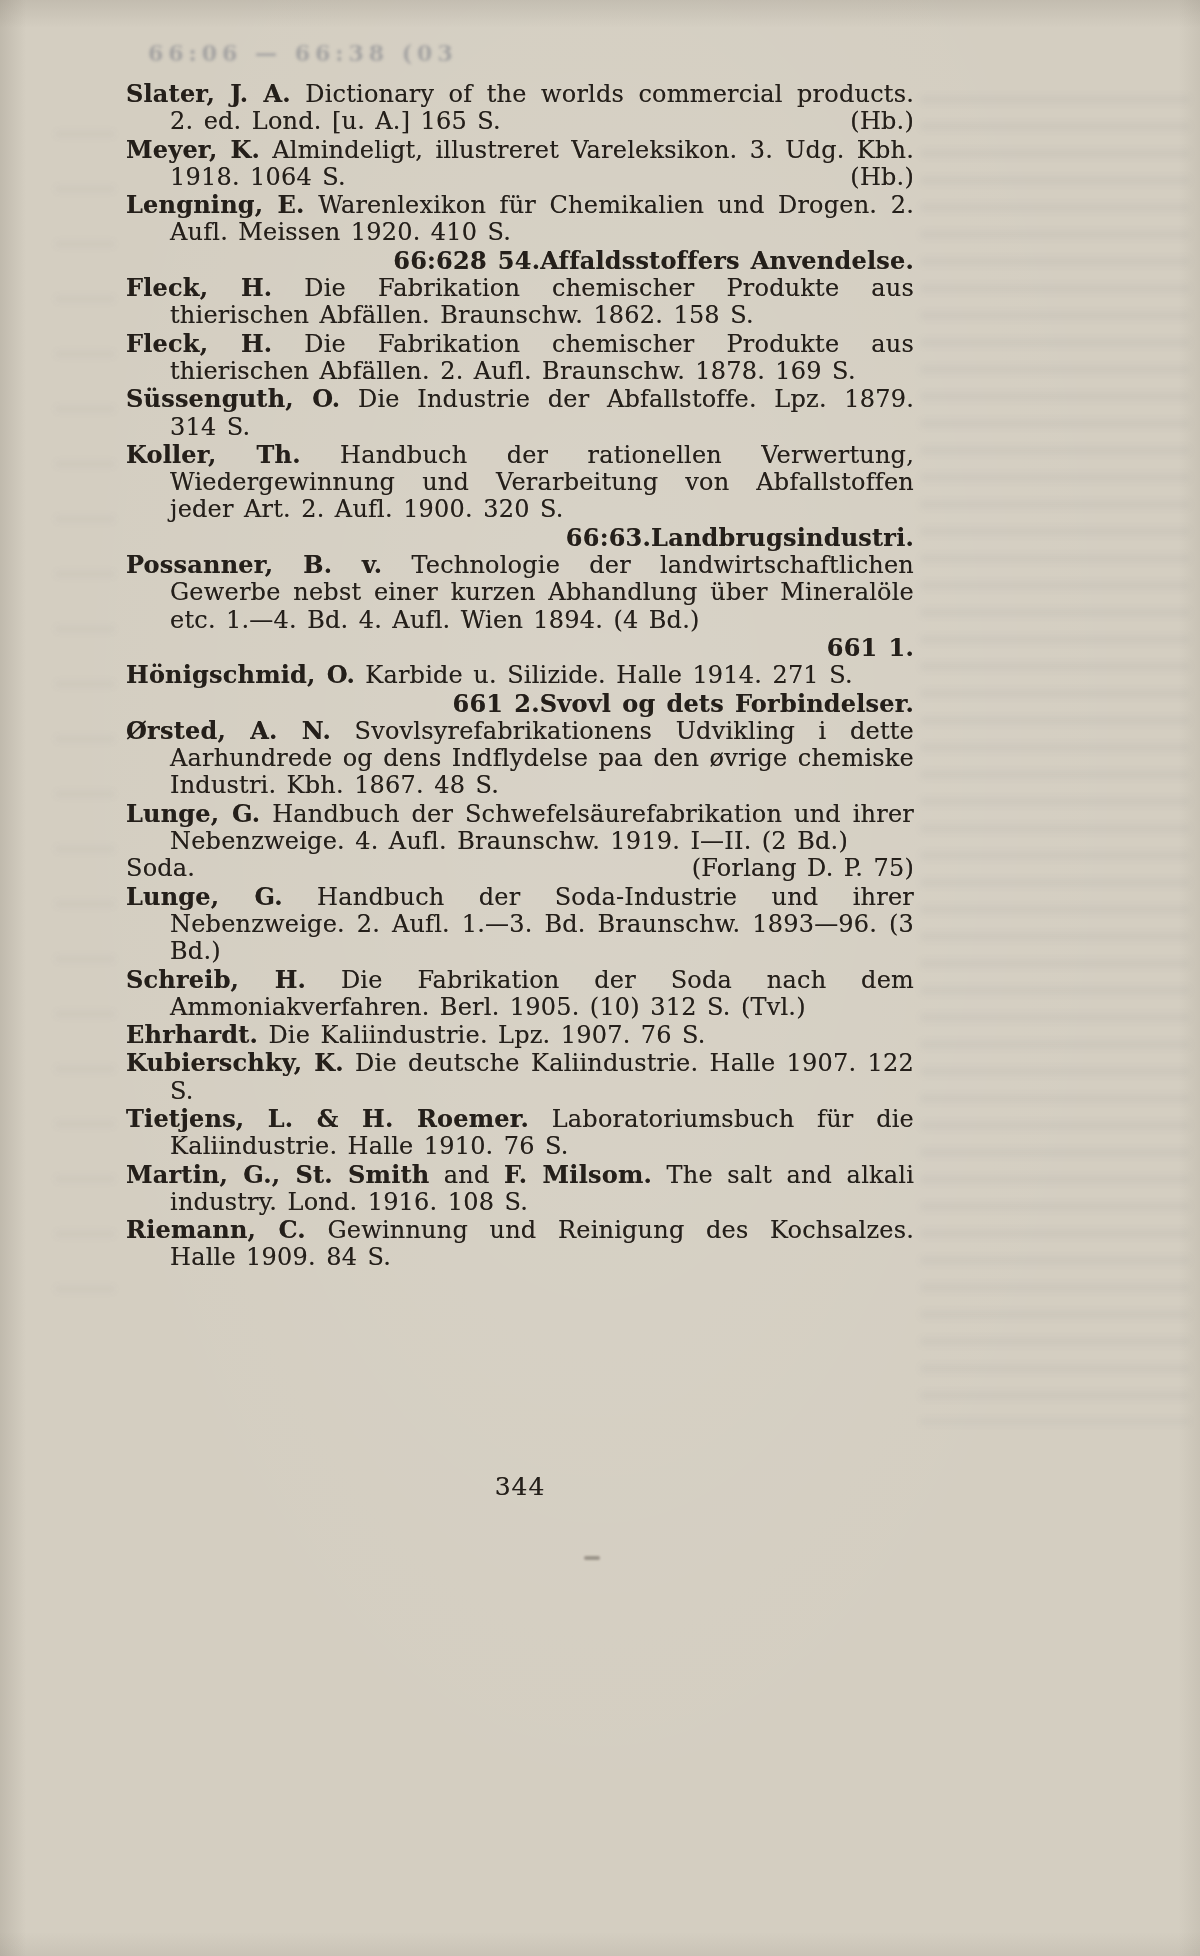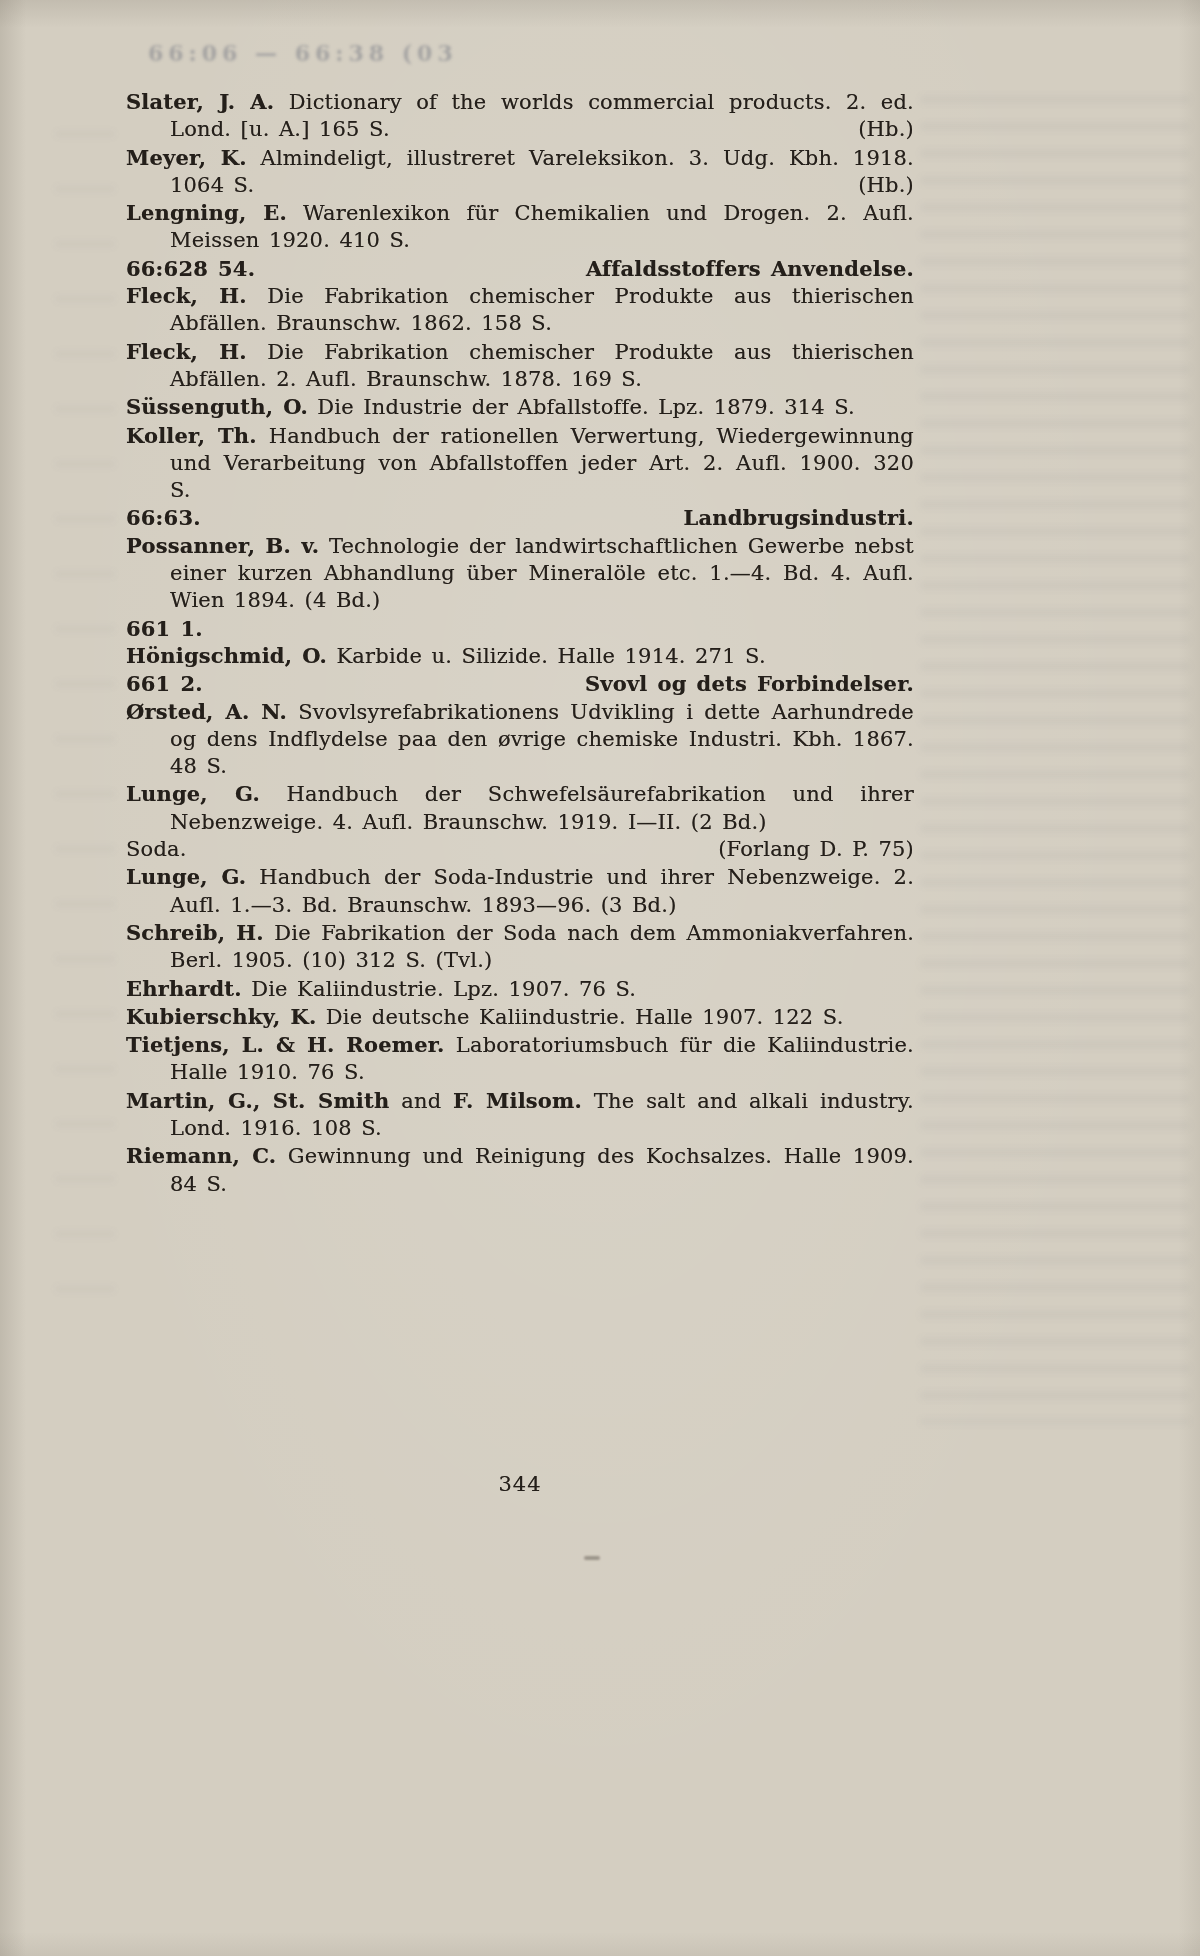--- a/index.html
+++ b/index.html
@@ -63,9 +63,9 @@
   .page-text {
     position: absolute;
     left: 126px;
-    top: 88px;
+    top: 80px;
     width: 788px;
-    font-size: 21px;
+    font-size: 24px;
     line-height: 27.3px;
     text-align: justify;
     letter-spacing: 0.2px;

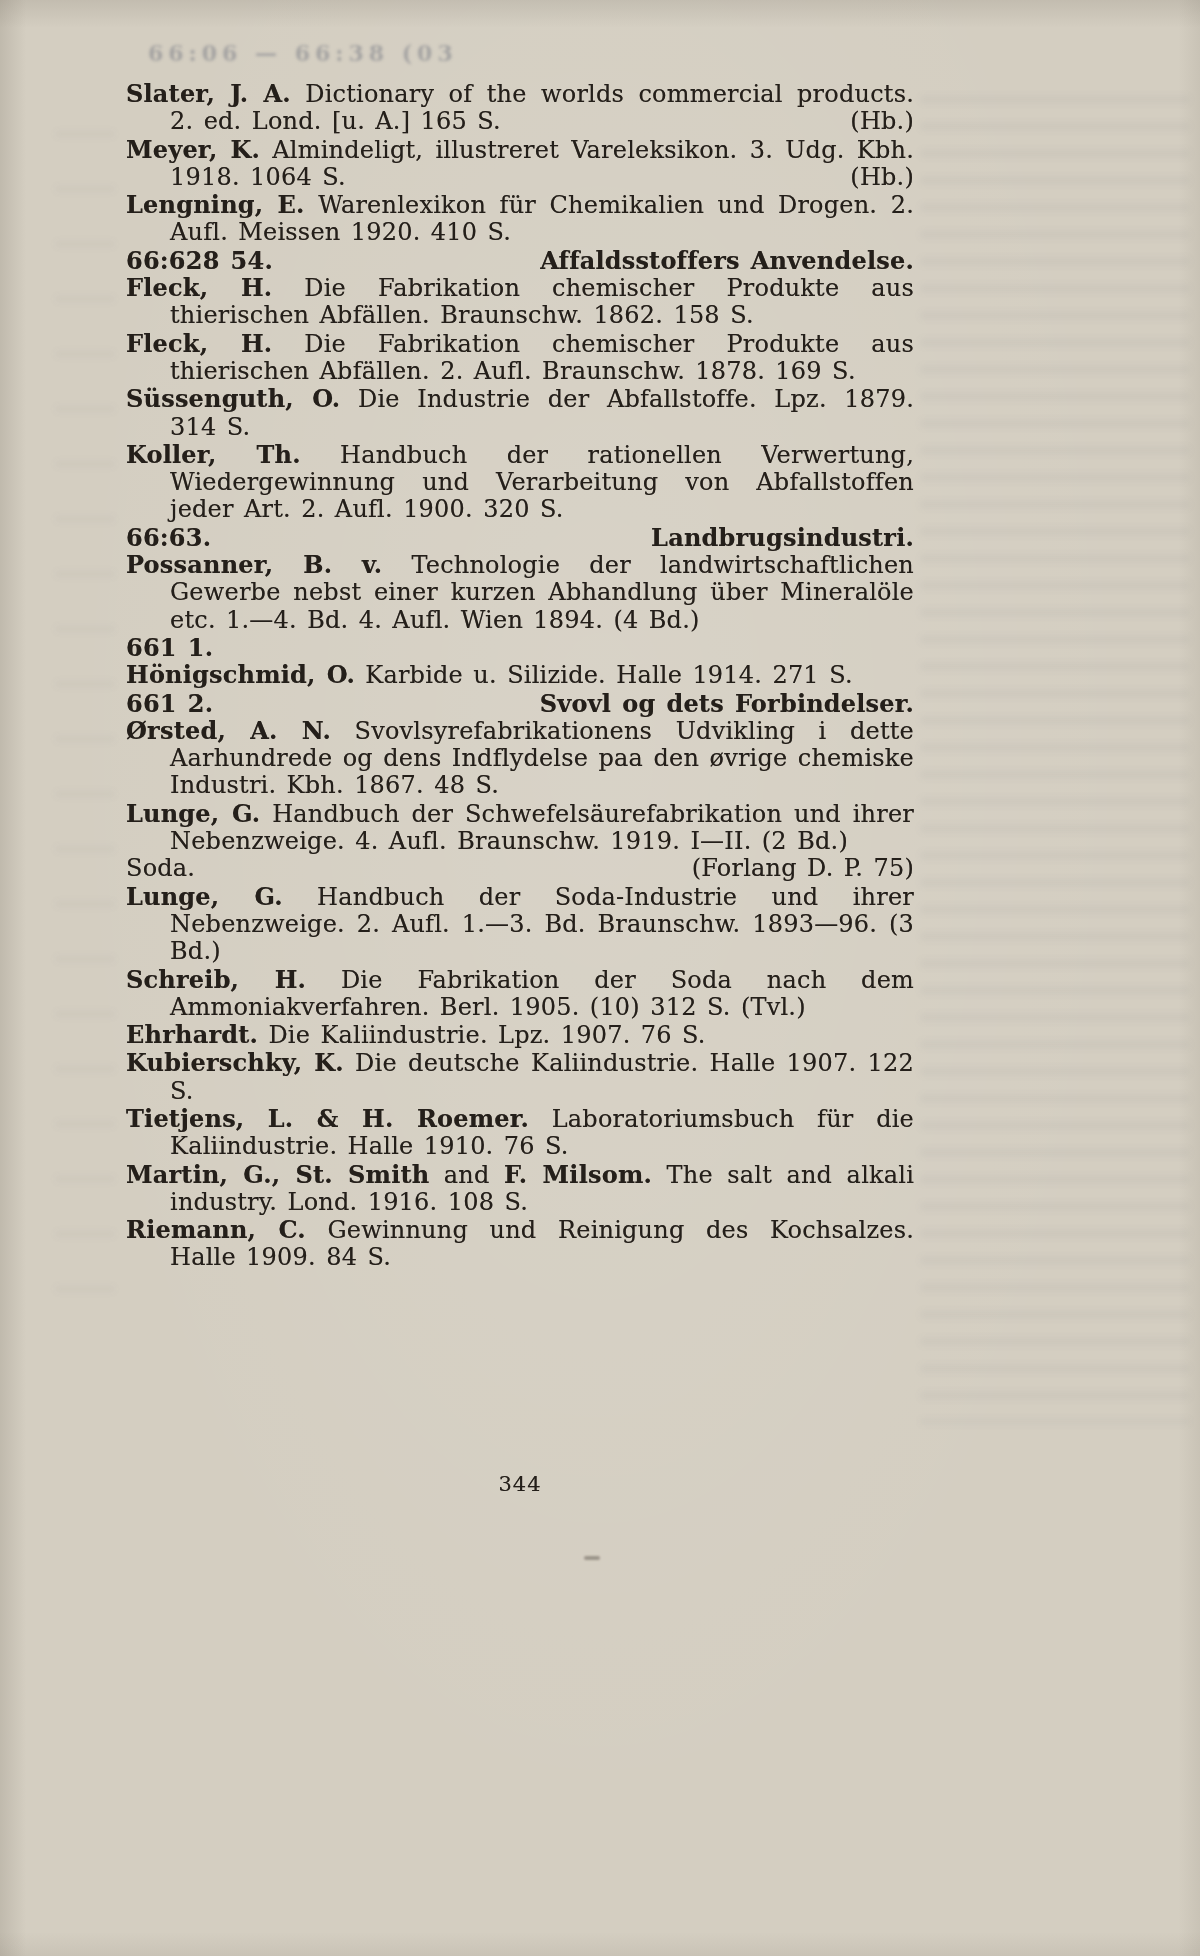--- a/index.html
+++ b/index.html
@@ -85,7 +85,7 @@
   .flush-right { float: right; font-weight: normal; }
   .section {
     display: flex;
-    justify-content: space-between;
+    justify-content: flex-end;
   }
   .sec-left { white-space: nowrap; }
   .sec-right { white-space: nowrap; }

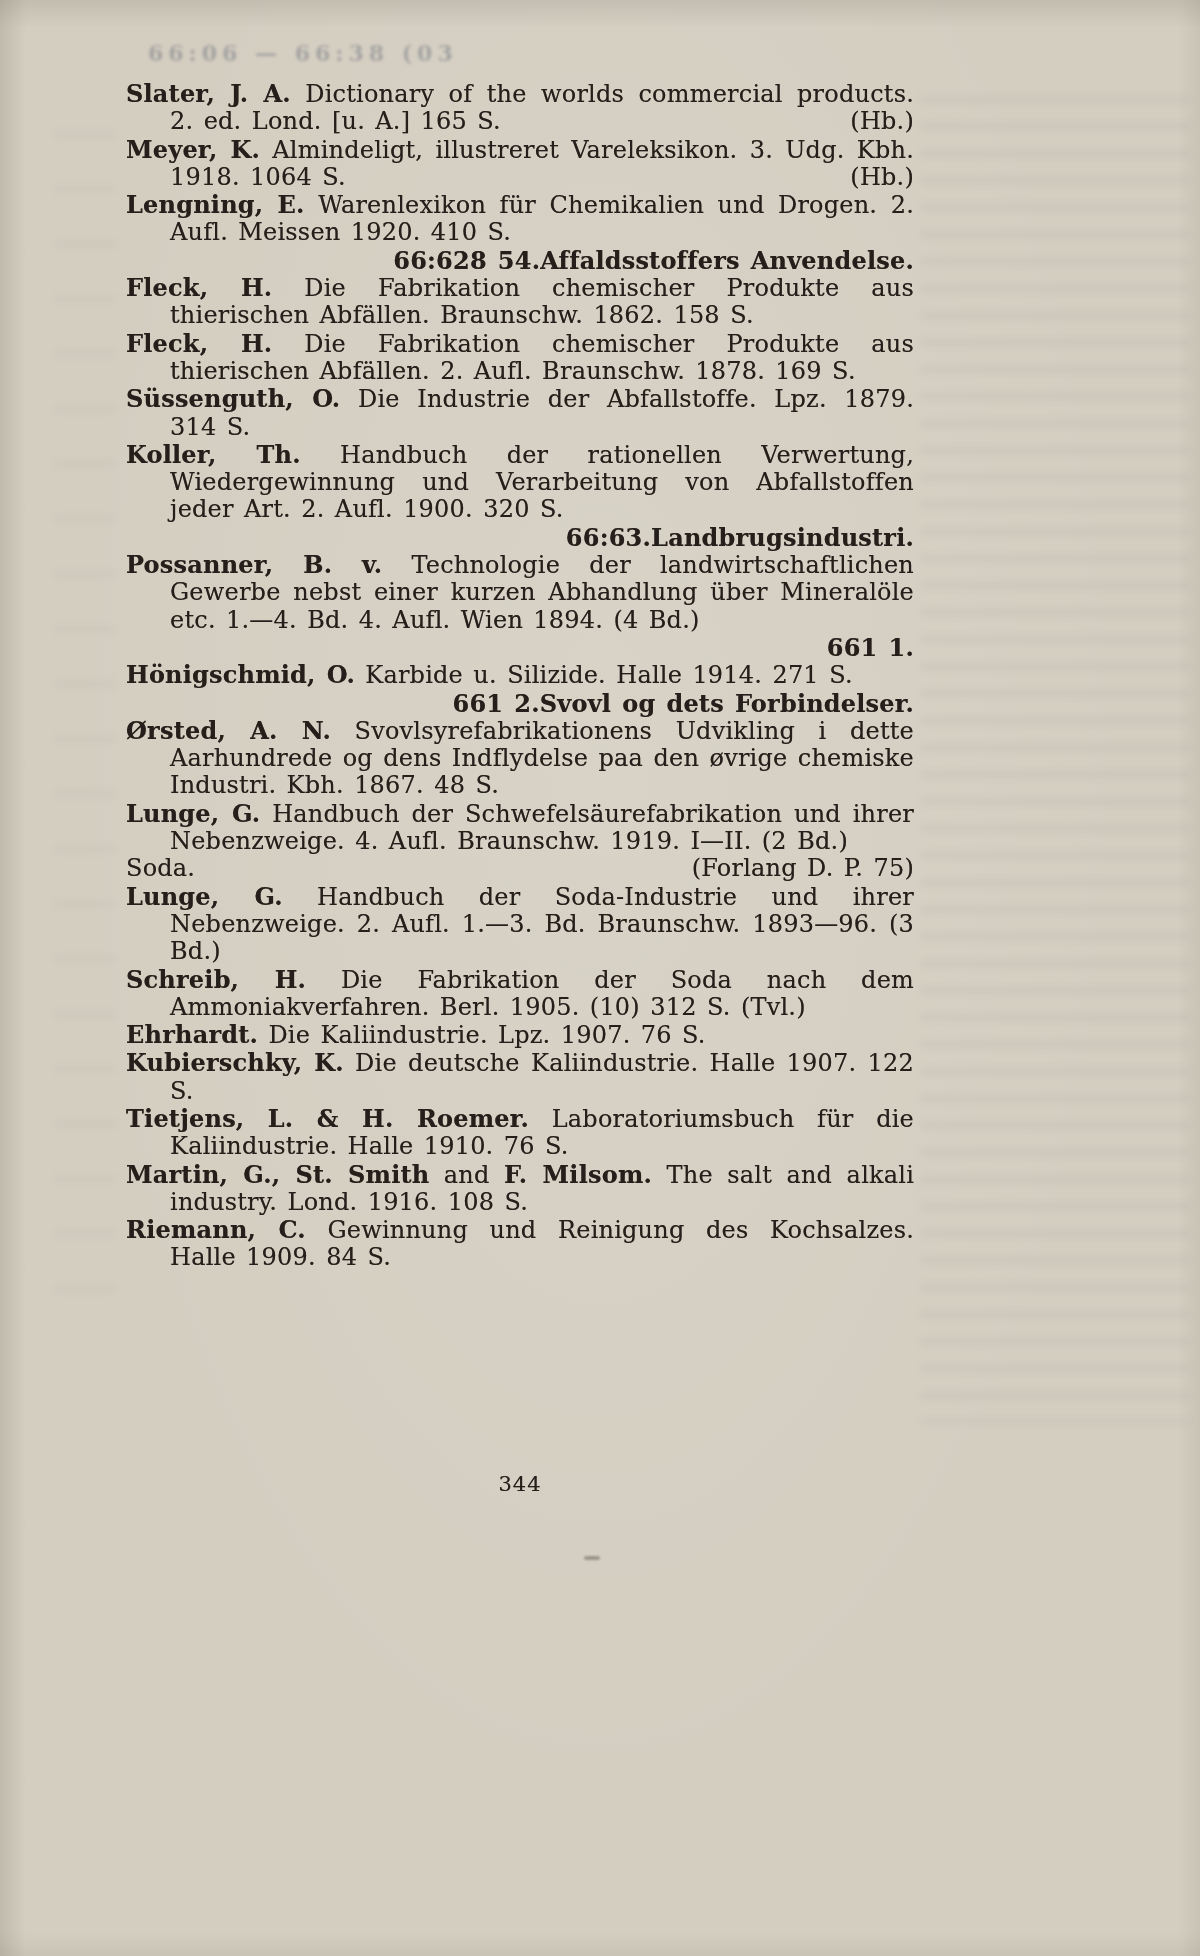--- a/index.html
+++ b/index.html
@@ -96,7 +96,7 @@
     left: 126px;
     width: 788px;
     text-align: center;
-    font-size: 21px;
+    font-size: 25px;
     letter-spacing: 1px;
     text-shadow: 0 0 0.5px rgba(35,28,22,0.55);
   }

